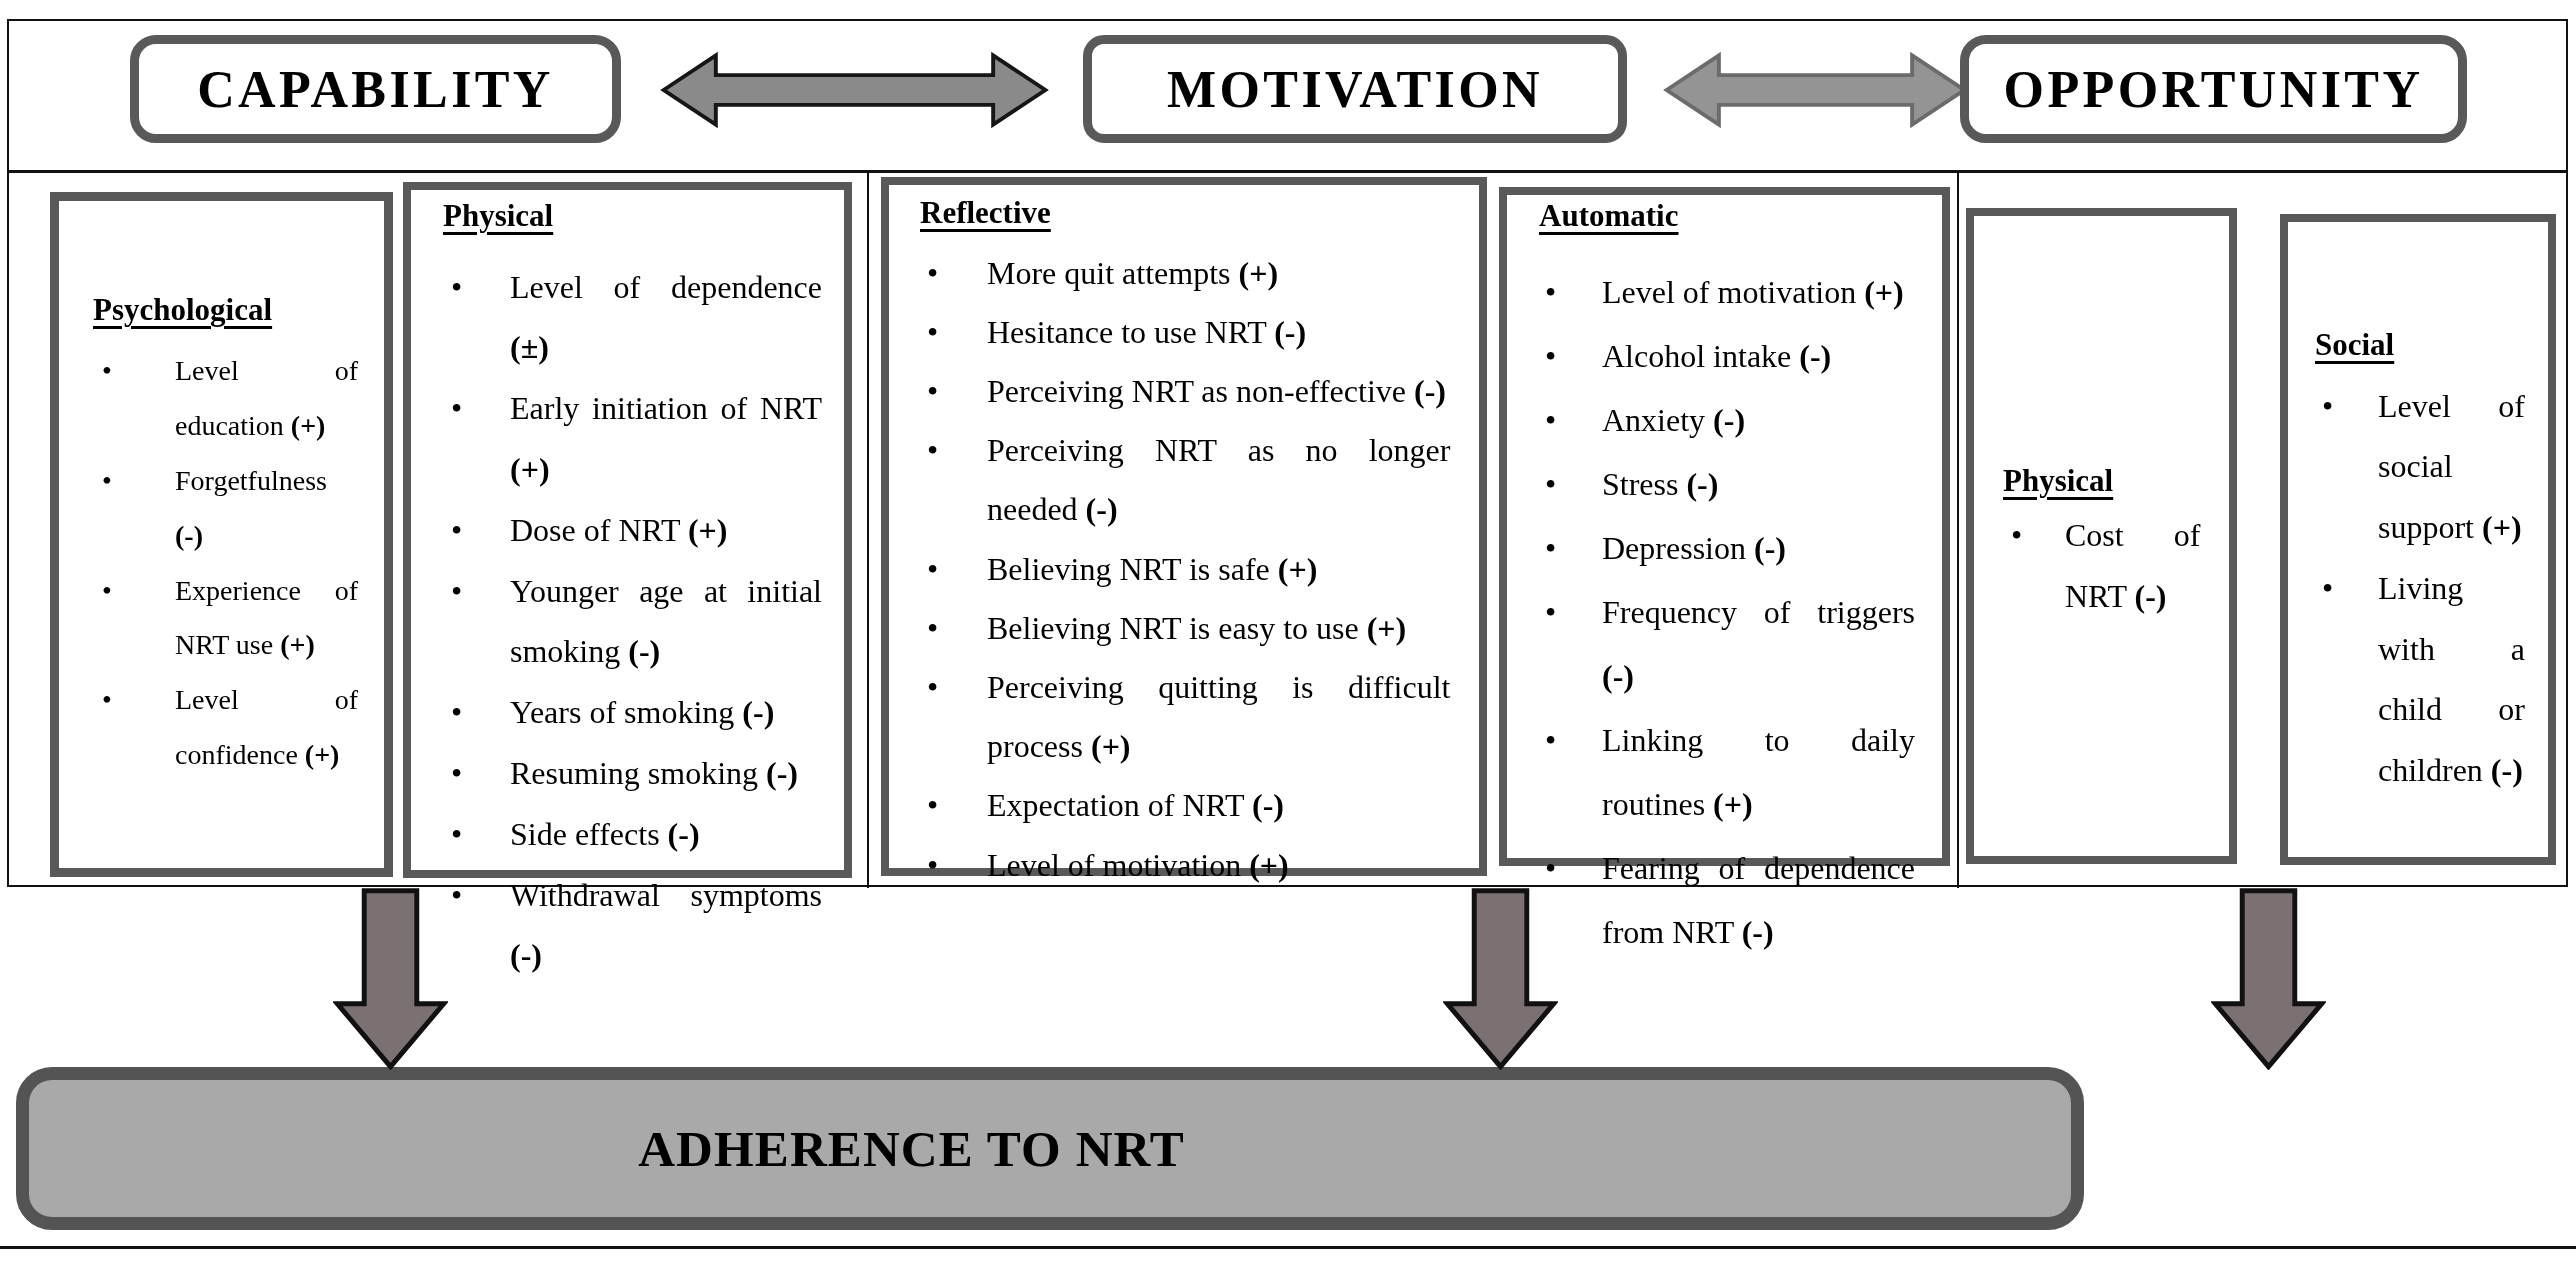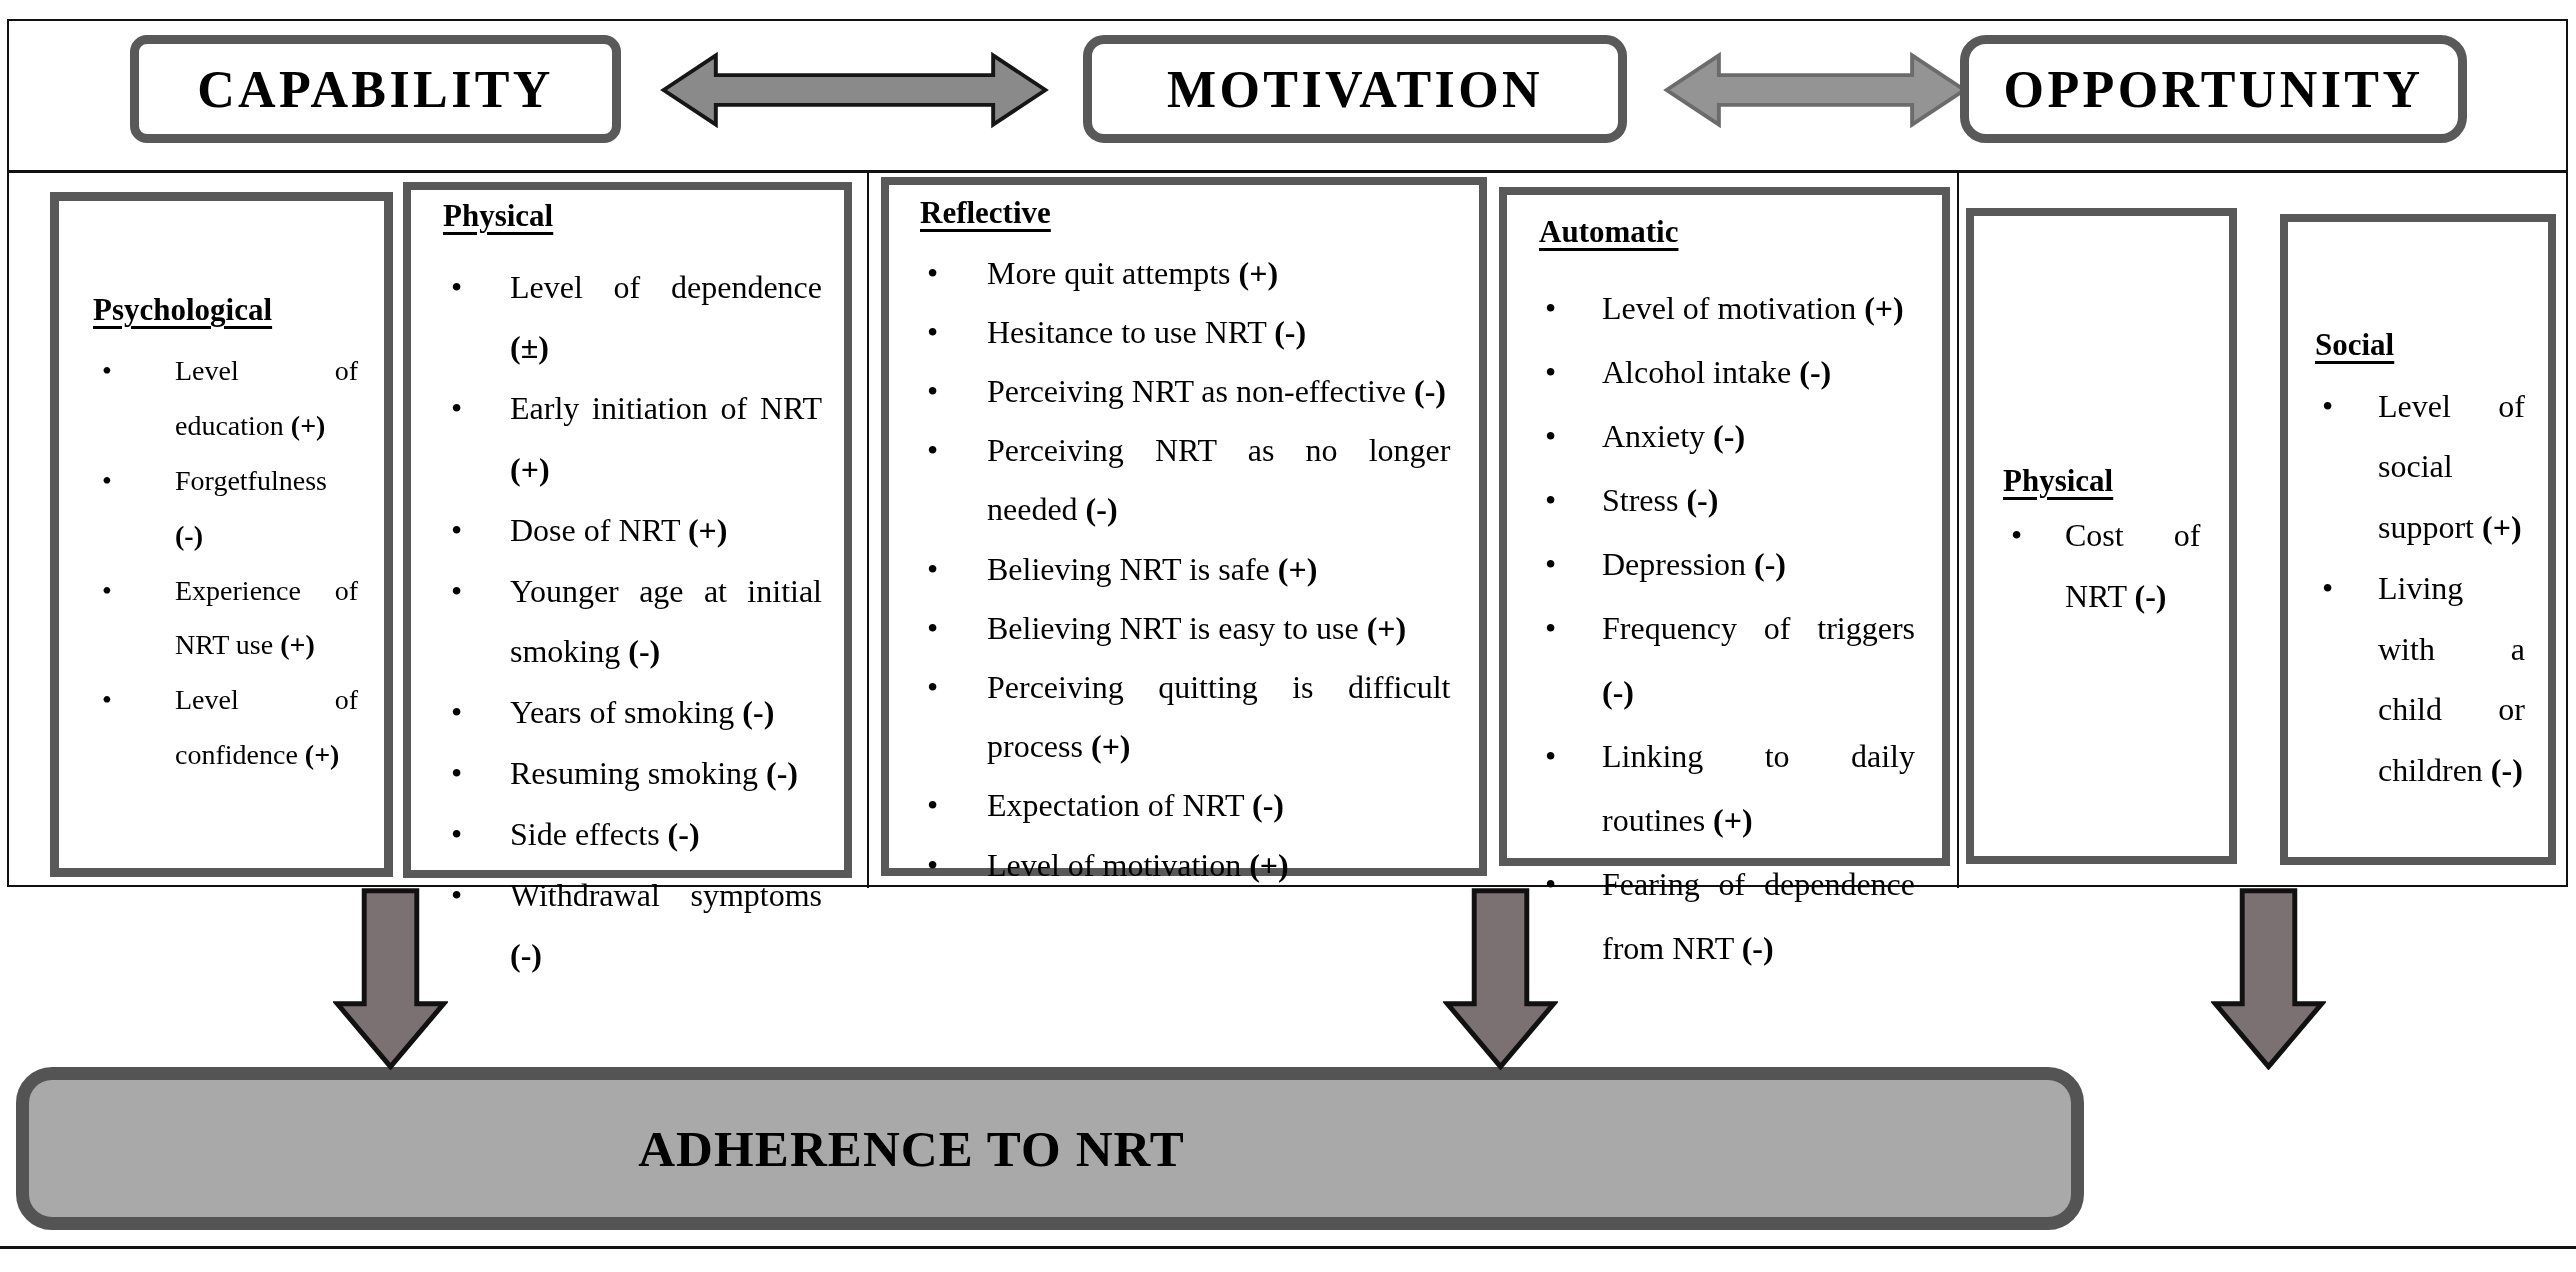--- a/index.html
+++ b/index.html
@@ -27,7 +27,7 @@
     font-size:52px;font-weight:bold;letter-spacing:3.4px;
     z-index:3;
   }
-  .hbox-capability{left:130px;width:491px;border-radius:17px;}
+  .hbox-capability{left:130px;width:491px;}
   .hbox-motivation{left:1083px;width:544px;border-radius:21px;}
   .hbox-opportunity{left:1960px;width:507px;}
   .harrow{top:46px;height:88px;z-index:2;}

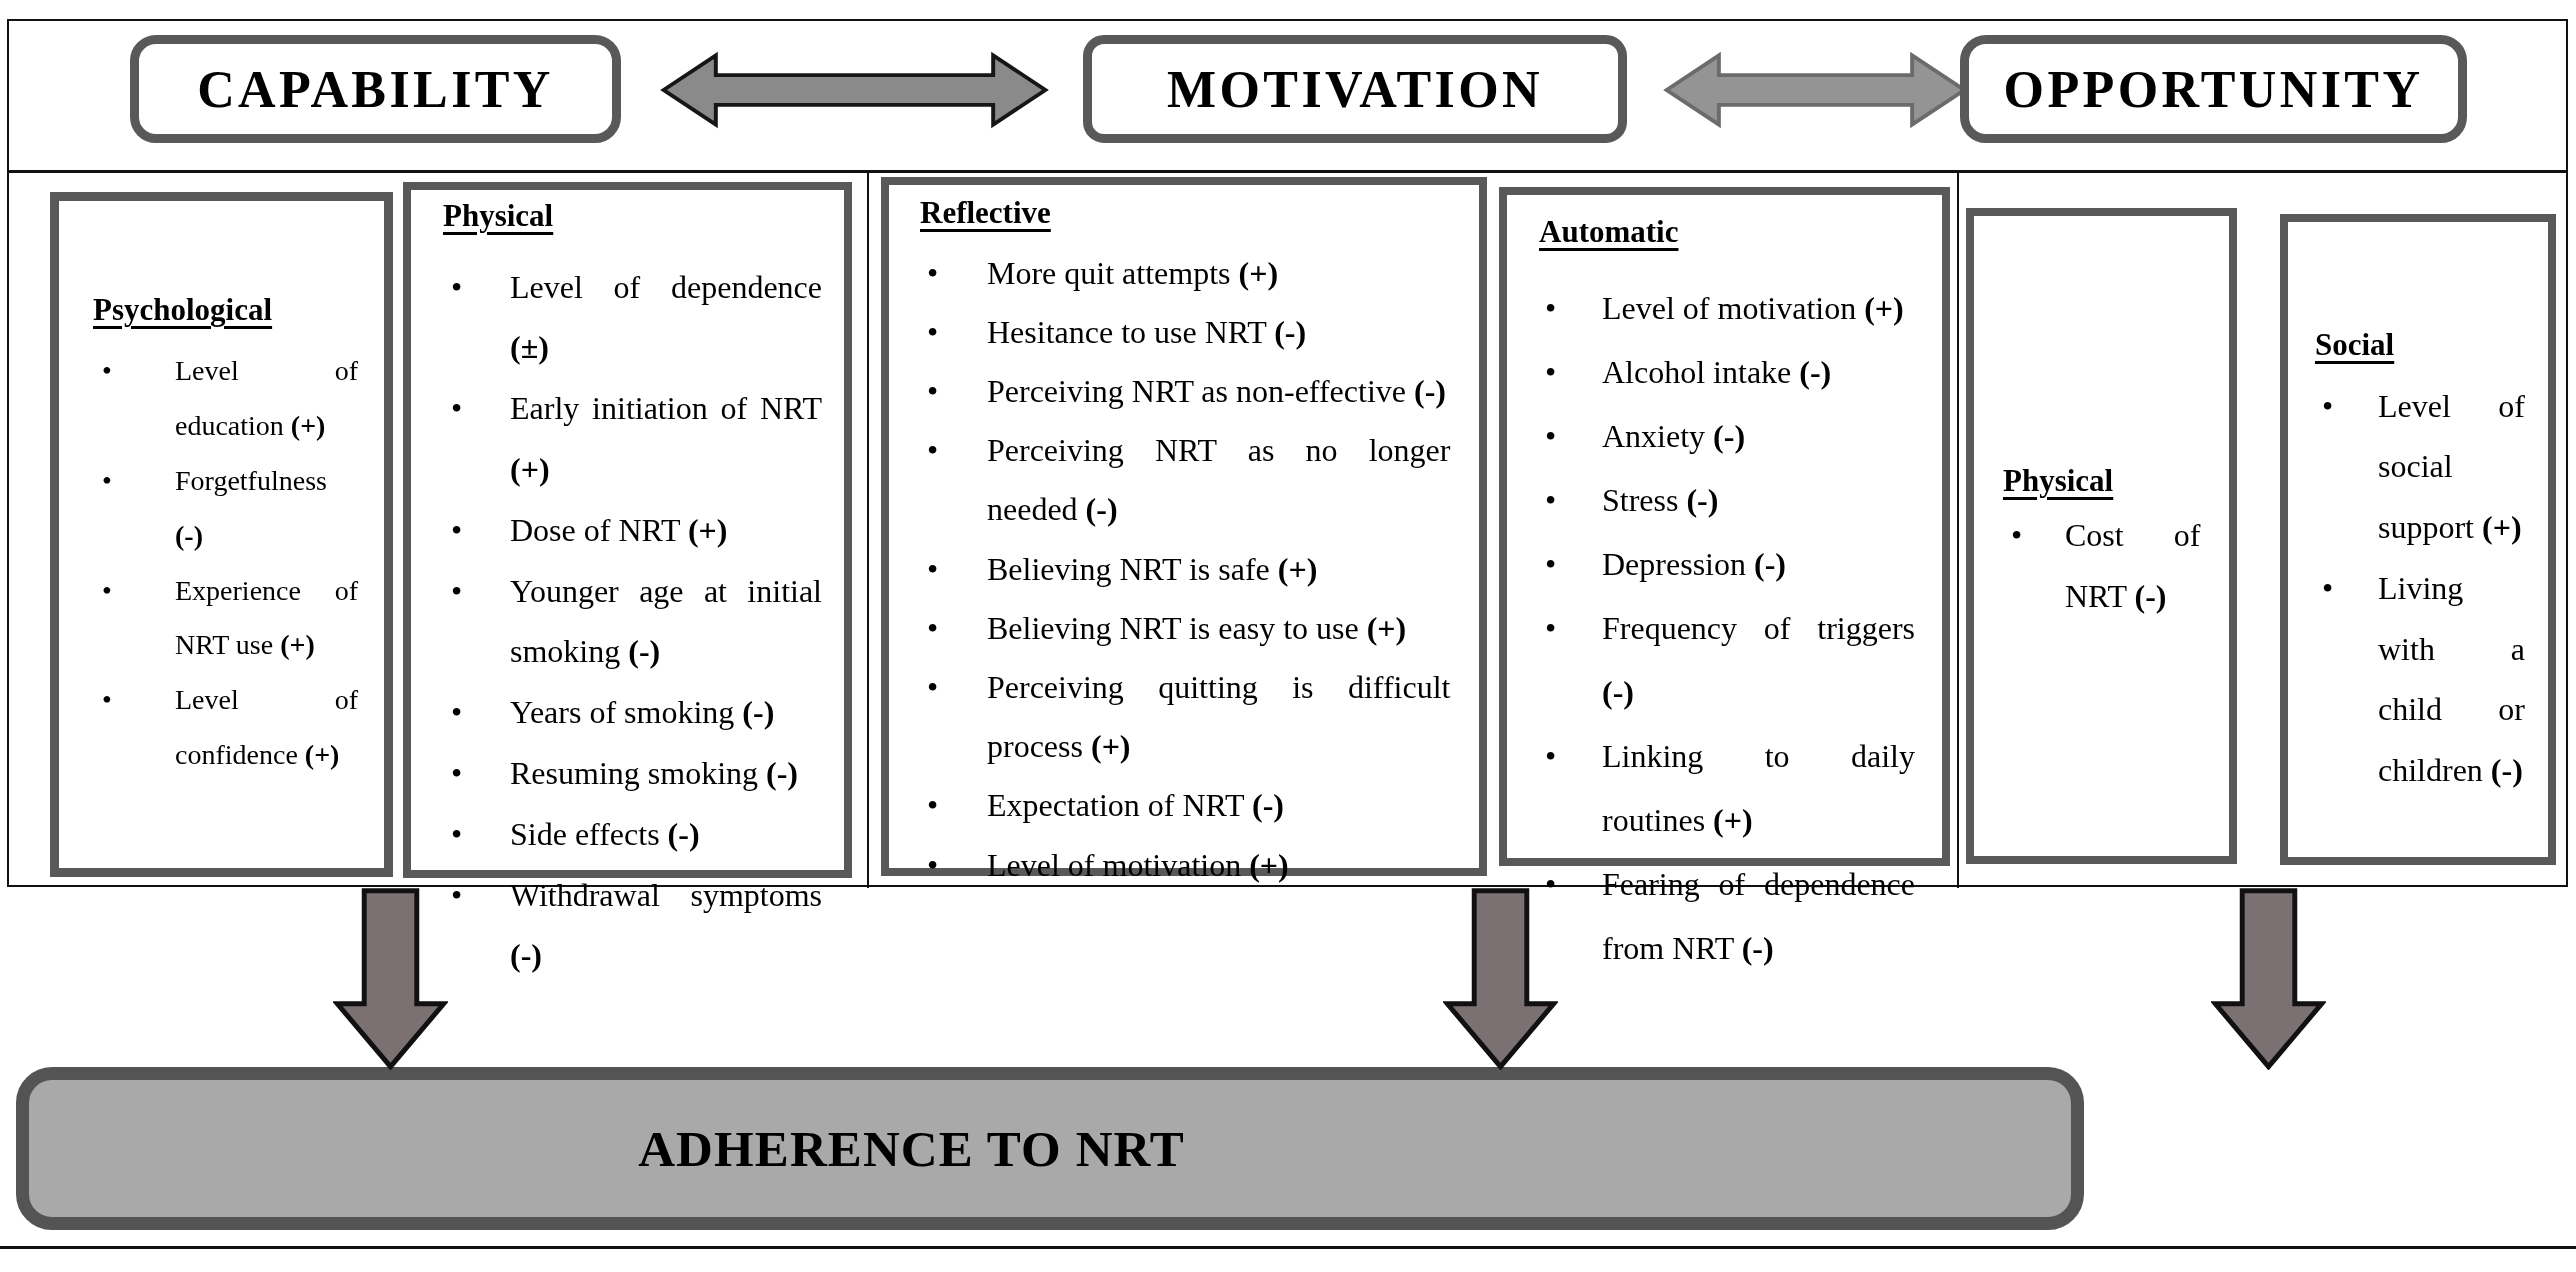--- a/index.html
+++ b/index.html
@@ -69,7 +69,7 @@
     --ti:92px;--pr:22.6px;--bl:32px;--fs:32px;--lh:1.85;}
   .panel-reflective .hd{margin:0 0 12.5px 31px;}
 
-  .panel-automatic{left:1499px;top:187px;width:451px;height:679px;padding-top:19px;
+  .panel-automatic{left:1499px;top:187px;width:451px;height:679px;padding-top:3px;
     --ti:89px;--pr:21px;--bl:32px;--fs:32px;--lh:2.0;}
   .panel-automatic .hd{margin:0 0 26px 32px;}
 

